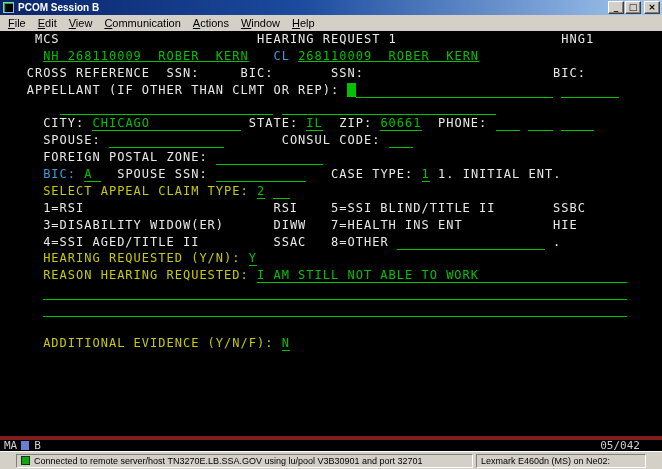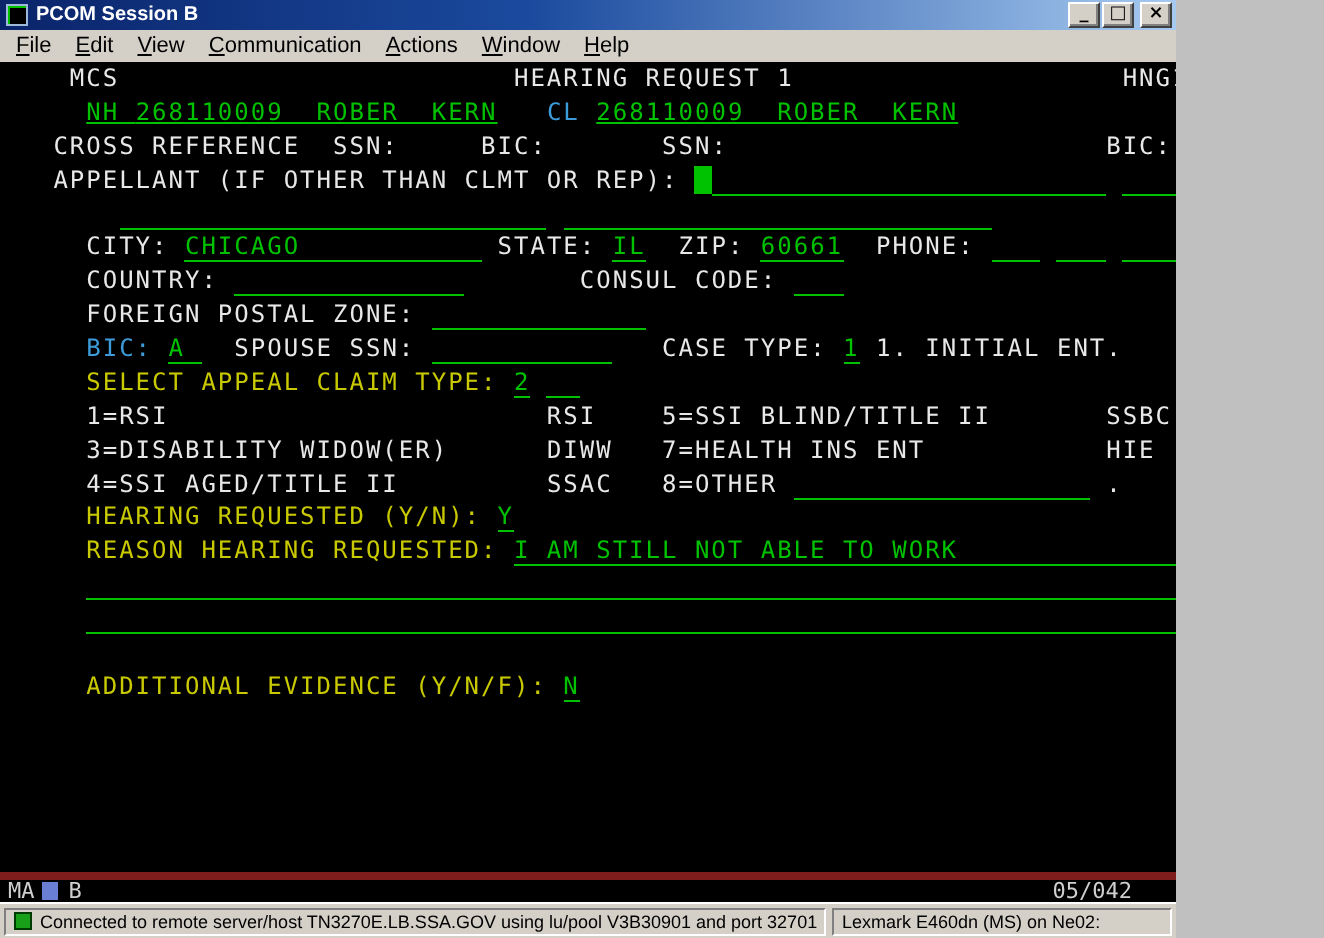--- a/index.html
+++ b/index.html
@@ -4,7 +4,7 @@
 <style>
   html,body{margin:0;padding:0;background:#c0c0c0;}
   *{box-sizing:border-box;}
-  .window{width:588px;height:469px;background:#000;font-family:"Liberation Sans",sans-serif;overflow:hidden;}
+  .window{width:662px;height:469px;background:#000;font-family:"Liberation Sans",sans-serif;overflow:hidden;}
   
   .titlebar{height:15px;display:flex;align-items:center;padding:1px 2px;
     background:linear-gradient(90deg,#0a246a 0%,#1b4a9e 45%,#a6caf0 100%);}

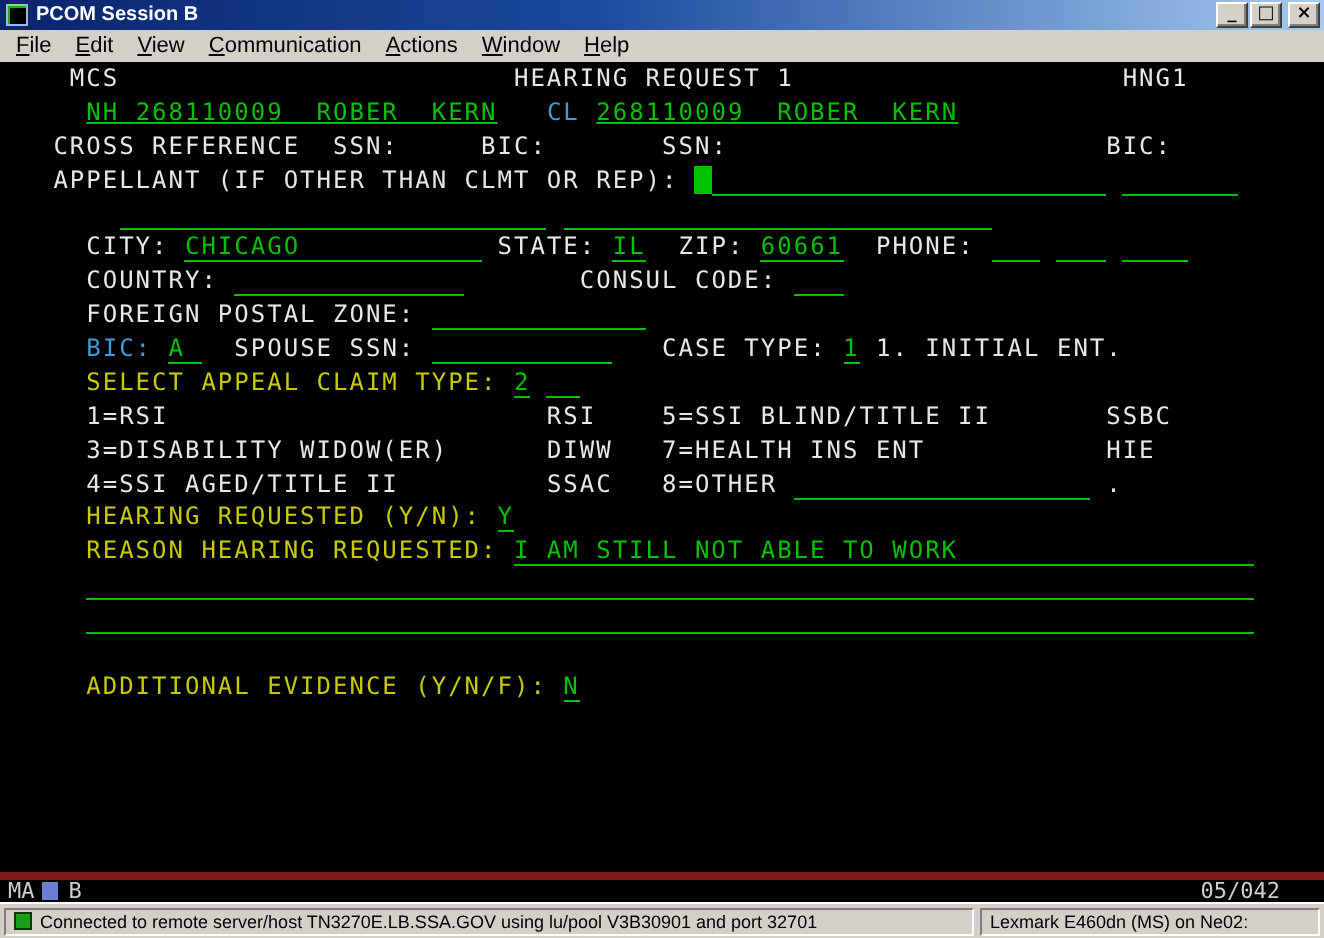--- a/index.html
+++ b/index.html
@@ -79,7 +79,7 @@
       <div class="trow"><span class="c-sp">   </span><span class="c-w">APPELLANT (IF OTHER THAN CLMT OR REP): </span><span class="c-cur"> </span><span class="c-gu">                        </span><span class="c-sp"> </span><span class="c-gu">       </span></div>
       <div class="trow"><span class="c-sp">       </span><span class="c-gu">                          </span><span class="c-sp"> </span><span class="c-gu">                          </span></div>
       <div class="trow"><span class="c-sp">     </span><span class="c-w">CITY: </span><span class="c-gu">CHICAGO</span><span class="c-gu">           </span><span class="c-sp"> </span><span class="c-w">STATE: </span><span class="c-gu">IL</span><span class="c-sp">  </span><span class="c-w">ZIP: </span><span class="c-gu">60661</span><span class="c-sp">  </span><span class="c-w">PHONE: </span><span class="c-gu">   </span><span class="c-sp"> </span><span class="c-gu">   </span><span class="c-sp"> </span><span class="c-gu">    </span></div>
-      <div class="trow"><span class="c-sp">     </span><span class="c-w">COUNTRY: </span><span class="c-gu">              </span><span class="c-sp">       </span><span class="c-w">CONSUL CODE: </span><span class="c-gu">   </span></div>
+      <div class="trow"><span class="c-sp">     </span><span class="c-w">SPOUSE: </span><span class="c-gu">              </span><span class="c-sp">       </span><span class="c-w">CONSUL CODE: </span><span class="c-gu">   </span></div>
       <div class="trow"><span class="c-sp">     </span><span class="c-w">FOREIGN POSTAL ZONE: </span><span class="c-gu">             </span></div>
       <div class="trow"><span class="c-sp">     </span><span class="c-b">BIC: </span><span class="c-gu">A</span><span class="c-gu"> </span><span class="c-sp">  </span><span class="c-w">SPOUSE SSN: </span><span class="c-gu">           </span><span class="c-sp">   </span><span class="c-w">CASE TYPE: </span><span class="c-gu">1</span><span class="c-sp"> </span><span class="c-w">1. INITIAL ENT.</span></div>
       <div class="trow"><span class="c-sp">     </span><span class="c-y">SELECT APPEAL CLAIM TYPE: </span><span class="c-gu">2</span><span class="c-sp"> </span><span class="c-gu">  </span></div>

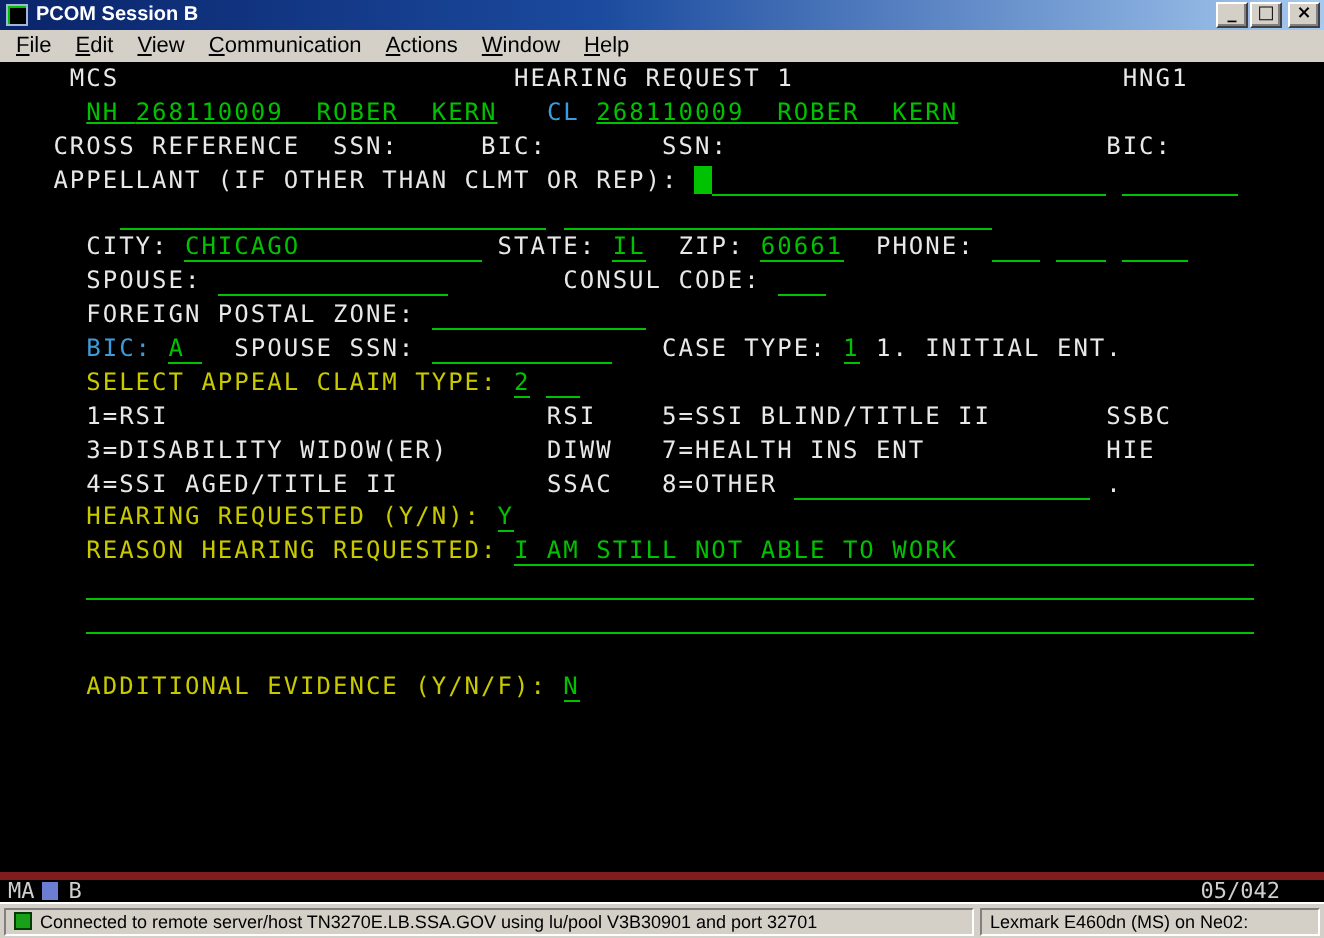--- a/index.html
+++ b/index.html
@@ -41,7 +41,7 @@
   .oia-pos{margin-right:18px;}
   
   .statusbar{height:18px;background:#d4d0c8;border-top:1px solid #ffffff;display:flex;
-    align-items:center;padding:1px 2px;gap:3px;}
+    align-items:center;padding:1px 16px;gap:3px;}
   .sb-panel{height:14px;border:1px solid;border-color:#808080 #ffffff #ffffff #808080;
     display:flex;align-items:center;padding:0 4px;font-size:9px;color:#000;
     white-space:nowrap;overflow:hidden;}

